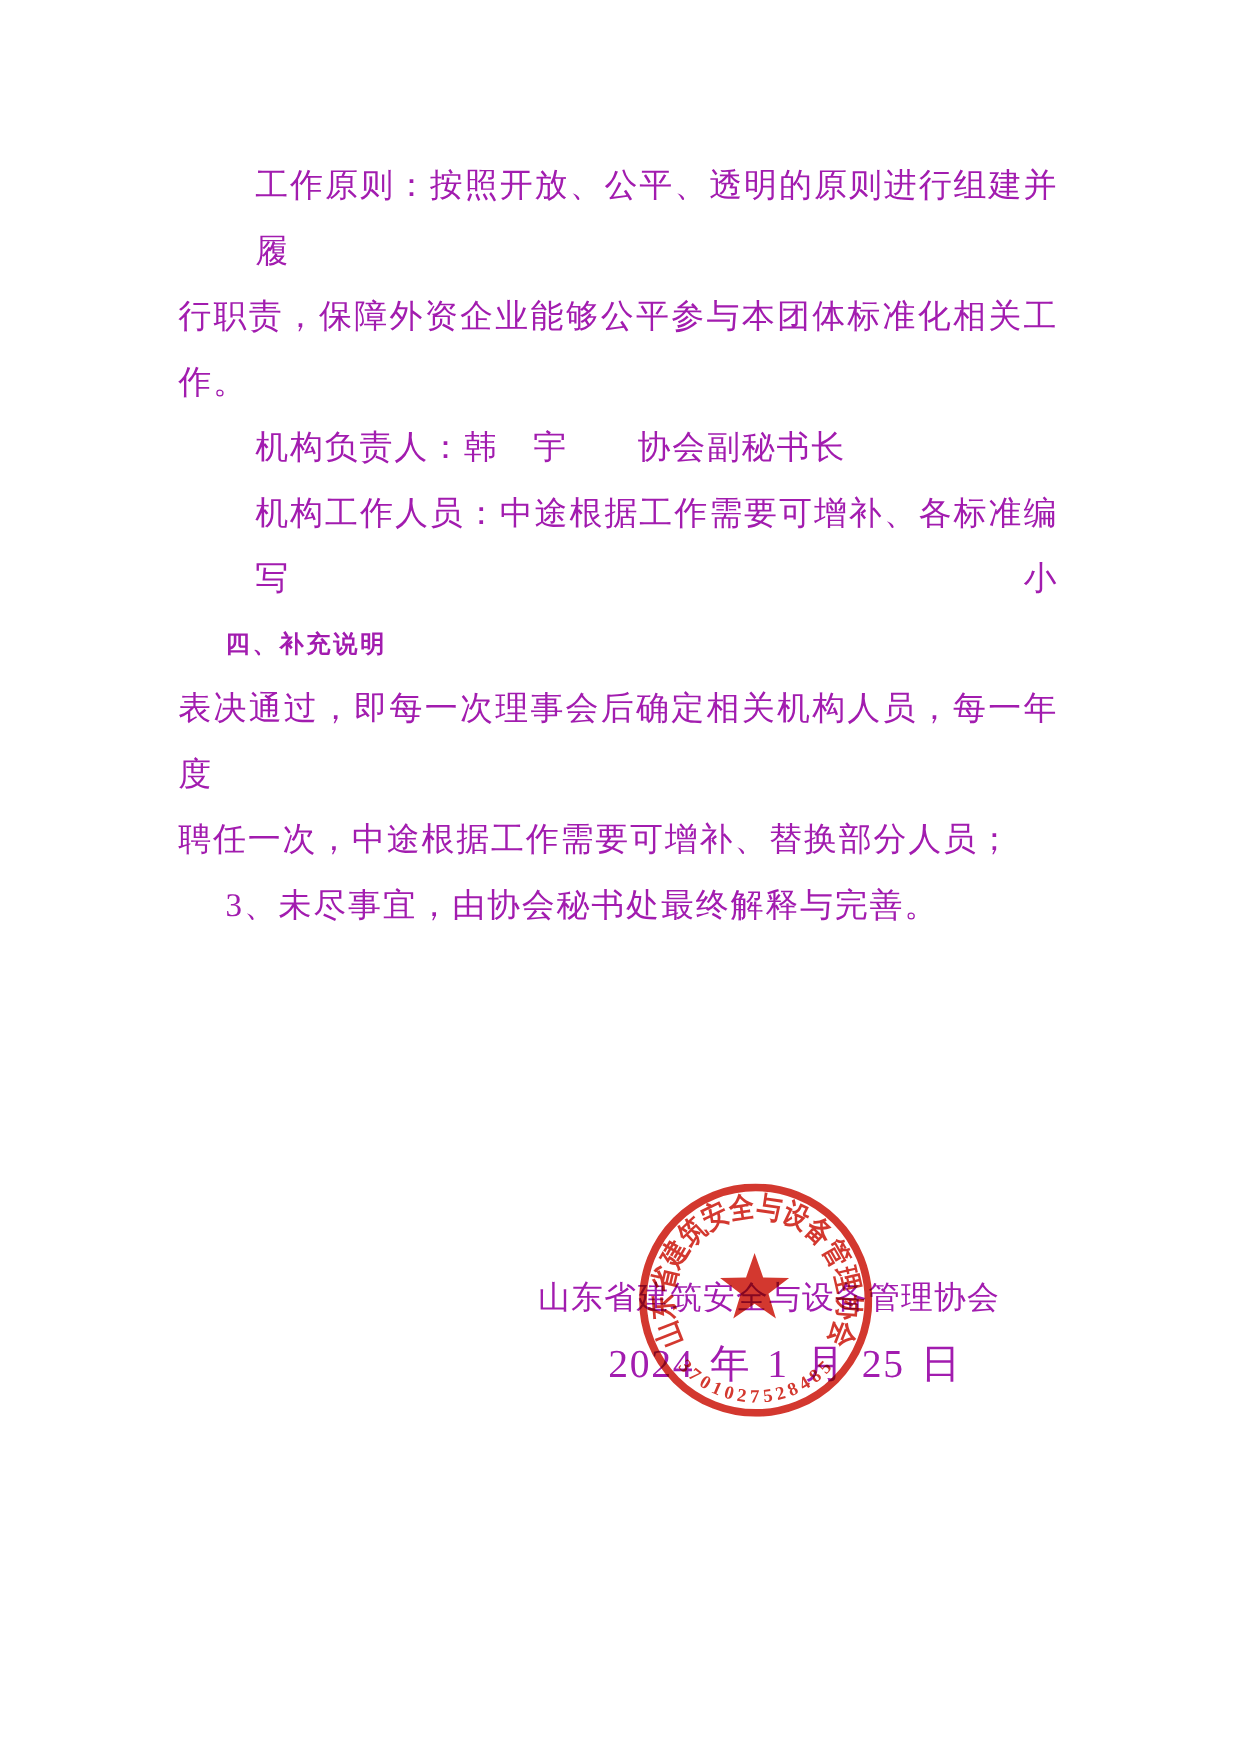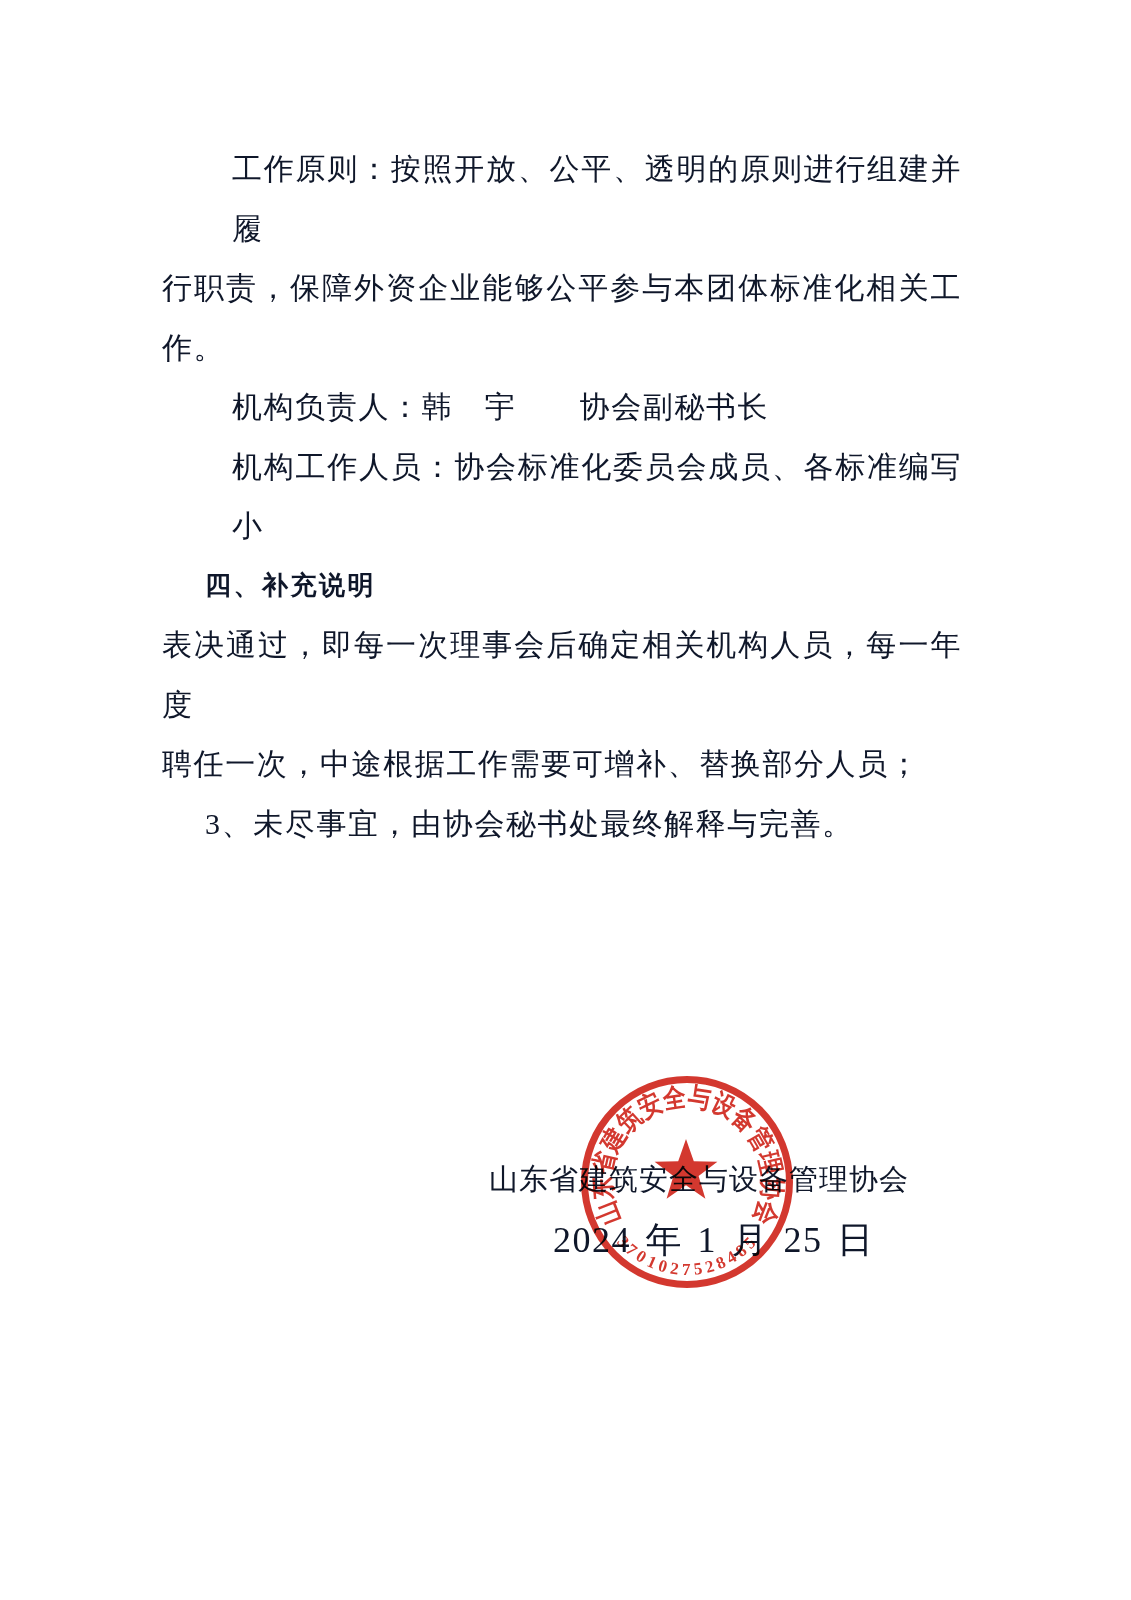--- a/index.html
+++ b/index.html
@@ -10,7 +10,7 @@
     background: #ffffff;
     overflow: hidden;
     font-family: "Liberation Serif", "DejaVu Serif", serif;
-    color: #0f172a;
+    color: #a21caf;
   }
   .textblock {
     position: absolute;

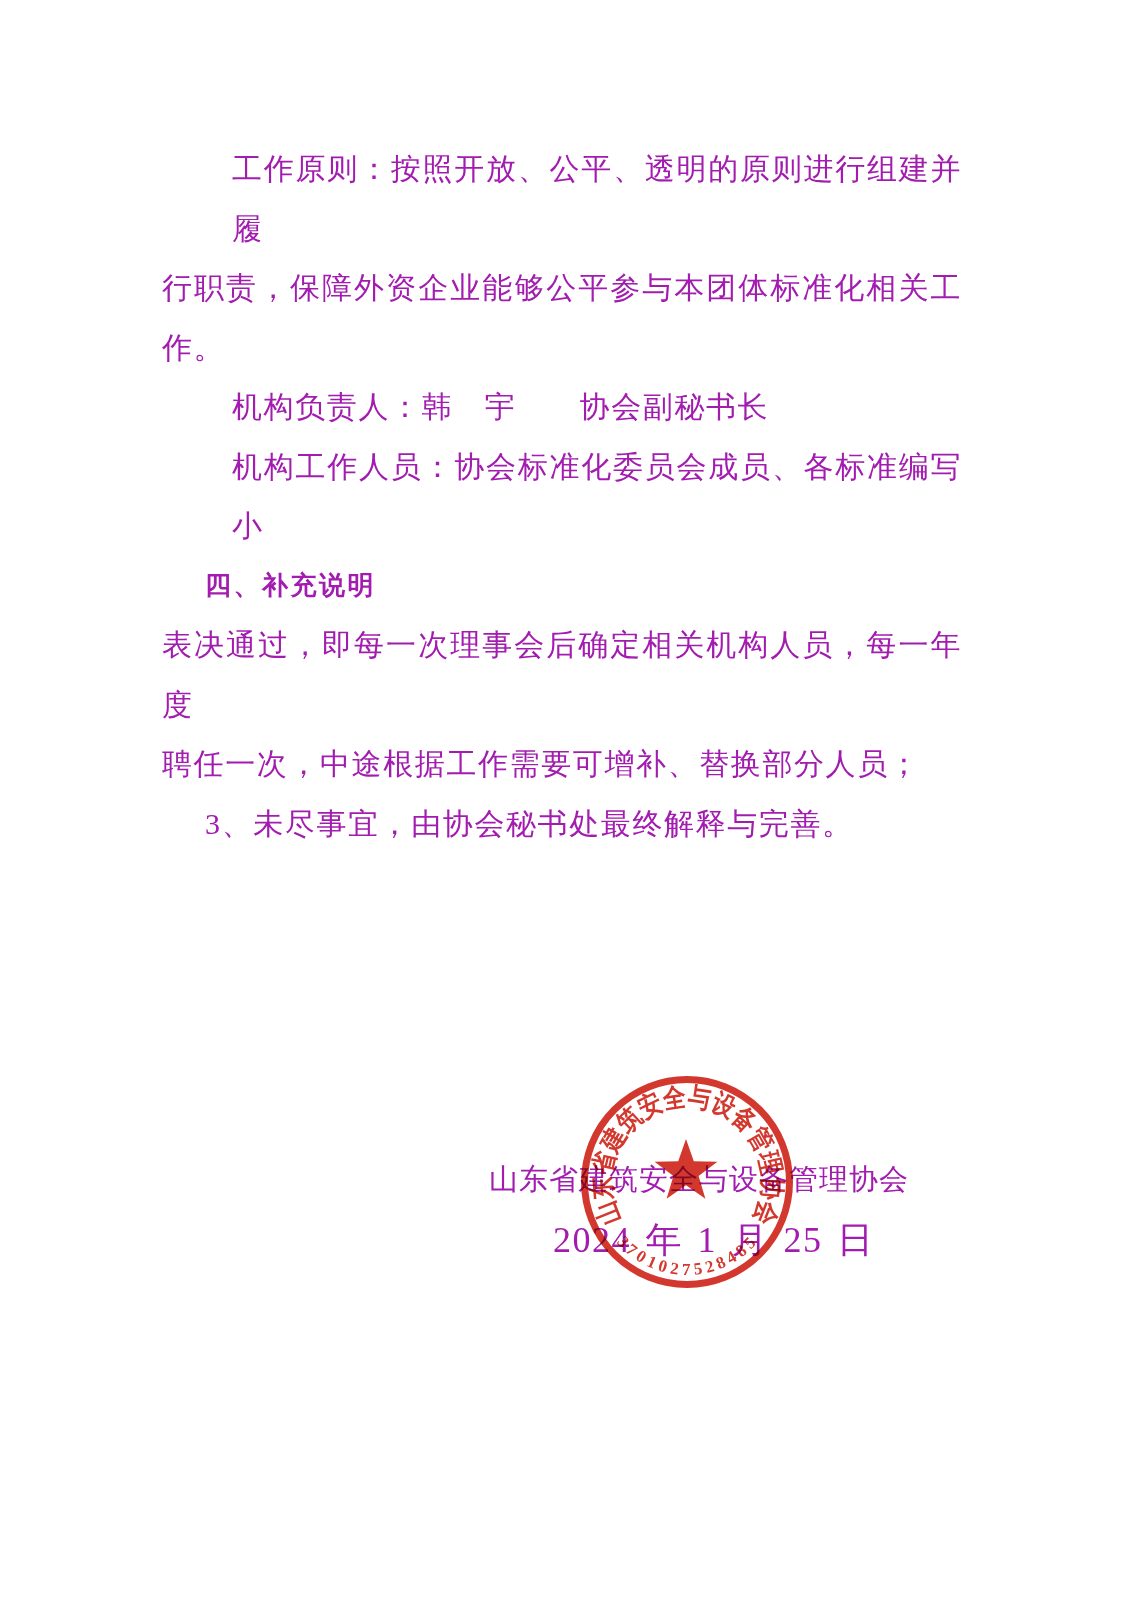--- a/index.html
+++ b/index.html
@@ -71,7 +71,7 @@
     <div class="ln fill">行职责，保障外资企业能够公平参与本团体标准化相关工</div>
     <div class="ln">作。</div>
     <div class="ln i-body">机构负责人：韩　宇　　协会副秘书长</div>
-    <div class="ln i-body fill">机构工作人员：协会标准化委员会成员、各标准编写小</div>
+    <div class="ln i-body fill">机构工作人员：中途根据工作需要可增补、各标准编写小</div>
     <div class="ln i-num head">四、补充说明</div>
     <div class="ln fill">表决通过，即每一次理事会后确定相关机构人员，每一年度</div>
     <div class="ln">聘任一次，中途根据工作需要可增补、替换部分人员；</div>

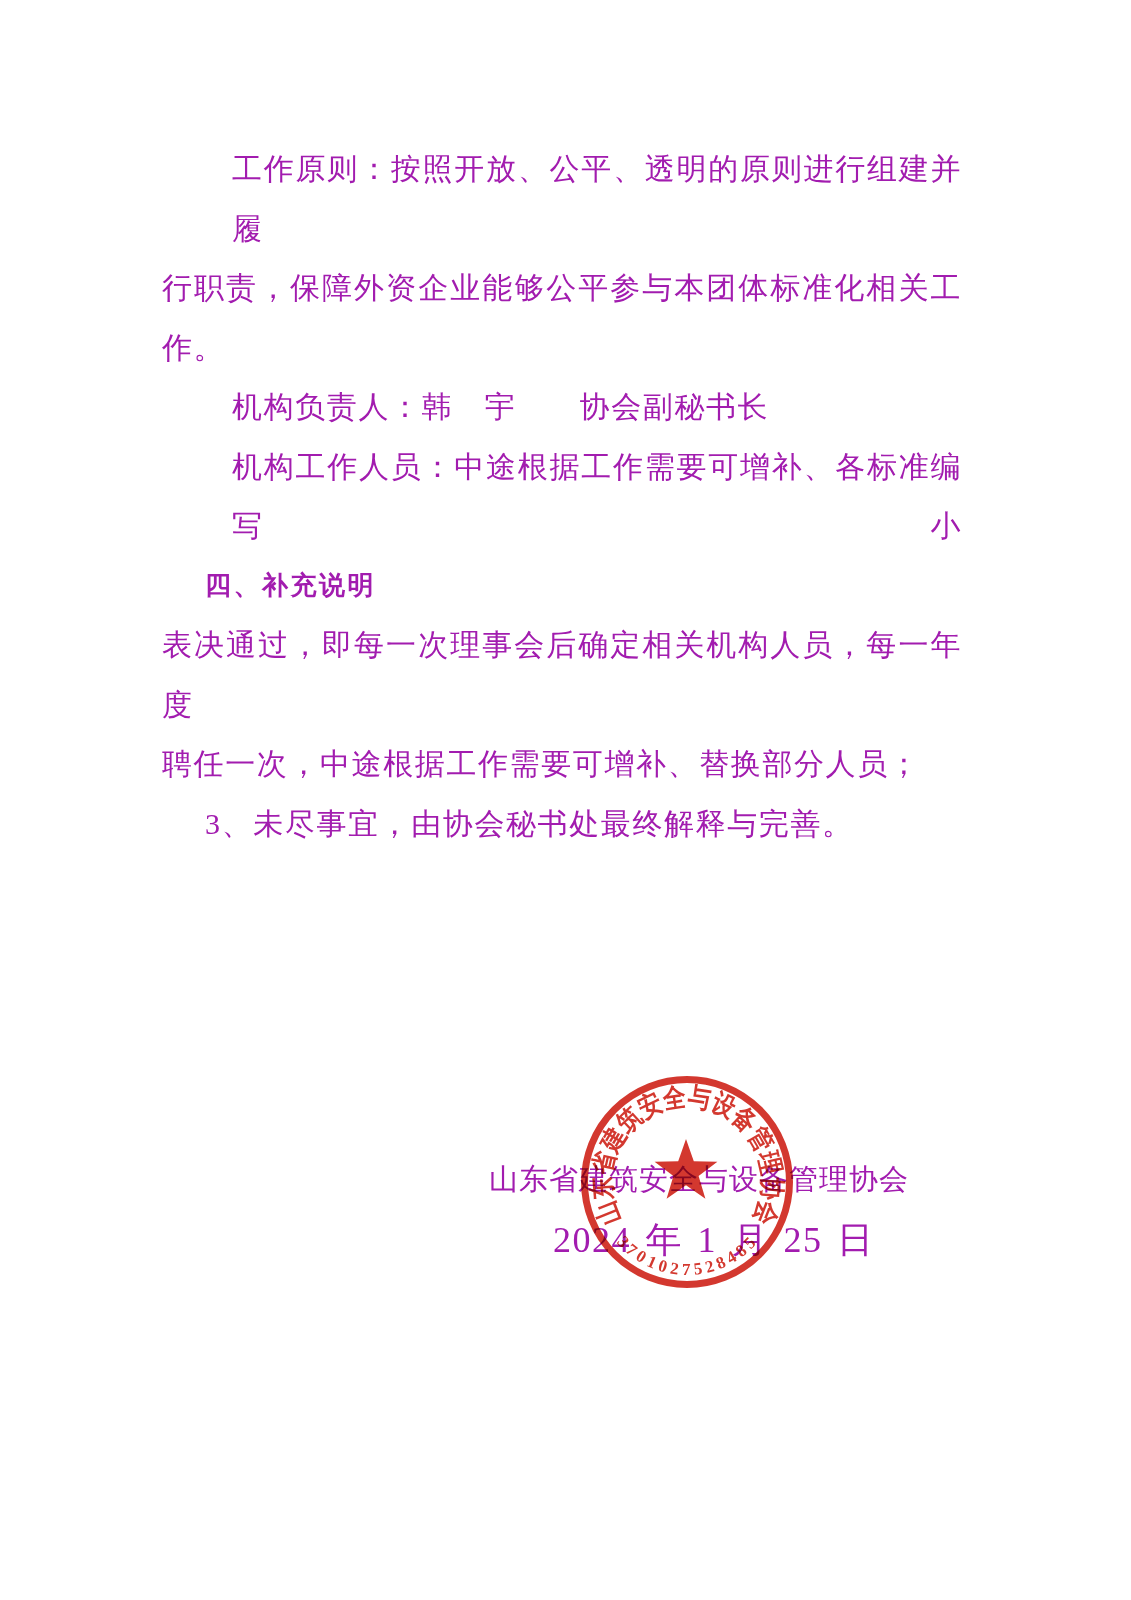--- a/index.html
+++ b/index.html
@@ -28,7 +28,7 @@
   .head {
     font-weight: bold;
     font-family: Liberation Sans, sans-serif;
-    font-size: 26px;
+    font-size: 22px;
     letter-spacing: 2.5px;
   }
   .sig-org {

